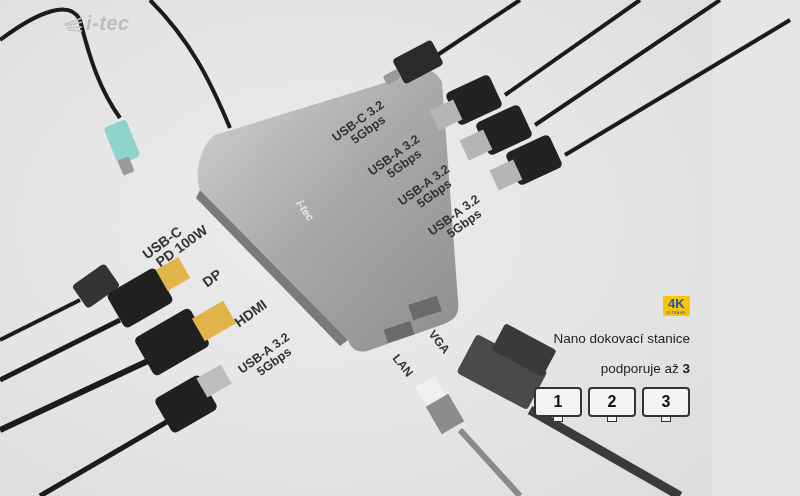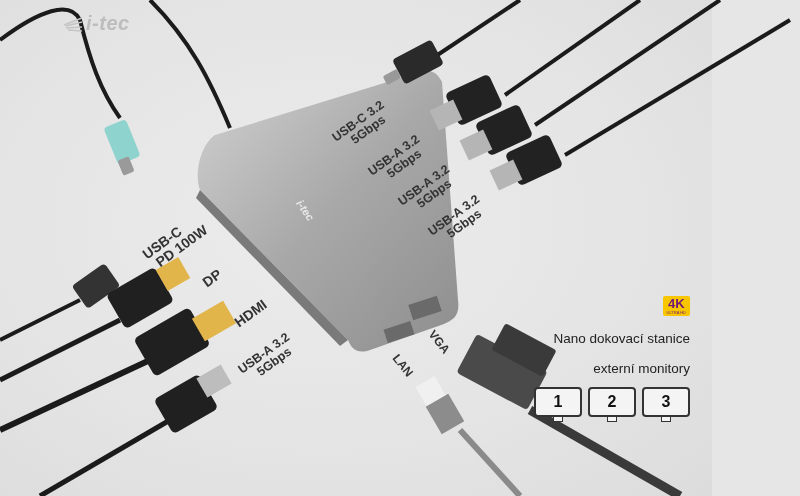--- a/index.html
+++ b/index.html
@@ -11,7 +11,7 @@
   .logo{position:absolute;left:62px;top:12px;color:#bdbdbd;font-size:20px;font-style:italic;font-weight:bold;letter-spacing:0.5px;}
   .logo .wings{display:inline-block;width:22px;height:16px;vertical-align:middle;margin-right:2px;}
   .info{position:absolute;right:22px;top:296px;width:180px;text-align:right;color:#222;font-size:13.5px;line-height:17px;}
-  .badge4k{display:inline-block;background:#f7c600;color:#701a75;font-weight:bold;font-size:13px;line-height:12px;padding:2px 4px 1px;border-radius:2px;text-align:center;}
+  .badge4k{display:inline-block;background:#f7c600;color:#1d4ed8;font-weight:bold;font-size:13px;line-height:12px;padding:2px 4px 1px;border-radius:2px;text-align:center;}
   .badge4k small{display:block;font-size:4px;line-height:5px;font-weight:normal;}
   .monitors{display:flex;justify-content:flex-end;gap:6px;margin-top:10px;}
   .mon{position:relative;width:44px;height:26px;border:2px solid #333;border-radius:4px;background:#f4f4f4;font-weight:bold;font-size:16px;line-height:26px;text-align:center;color:#111;}

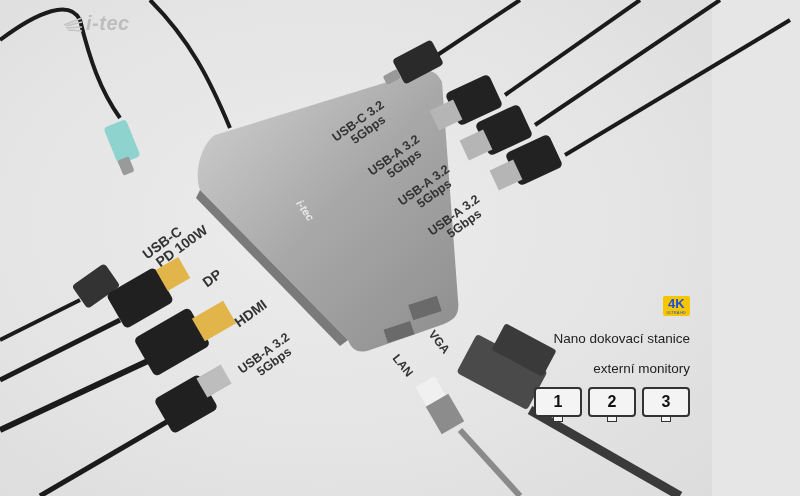--- a/index.html
+++ b/index.html
@@ -153,6 +153,7 @@
     <div>Nano dokovací stanice</div>
   </div>
   <div style="margin-top:13px;">
+    <div><span>podporuje až </span><b>3</b></div>
     <div>externí monitory</div>
   </div>
   <div class="monitors">

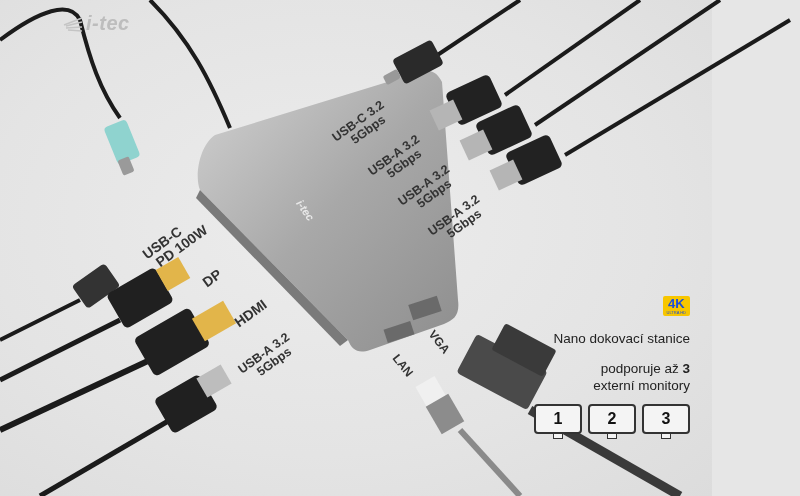--- a/index.html
+++ b/index.html
@@ -154,7 +154,6 @@
   </div>
   <div style="margin-top:13px;">
     <div><span>podporuje až </span><b>3</b></div>
-    <div>externí monitory</div>
   </div>
   <div class="monitors">
     <div class="mon">1</div>

